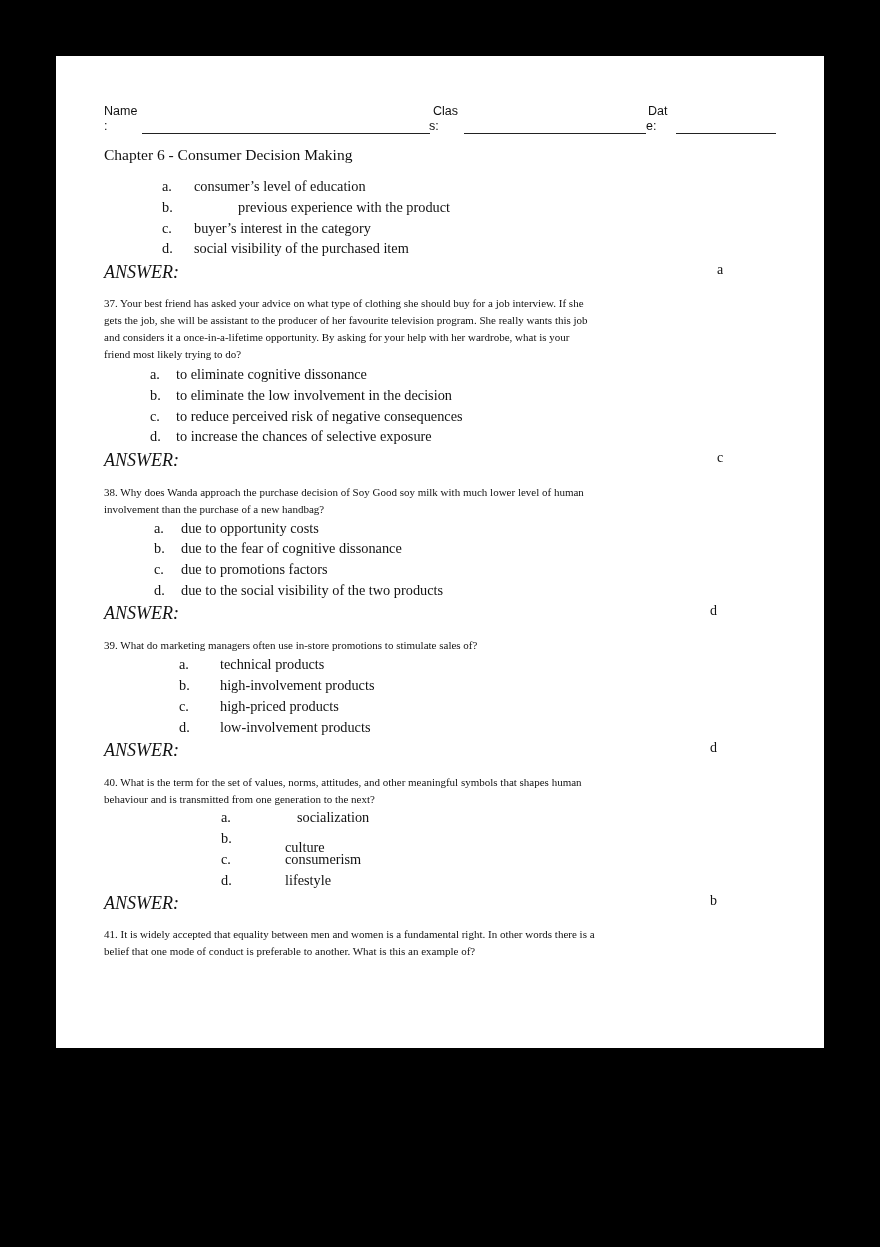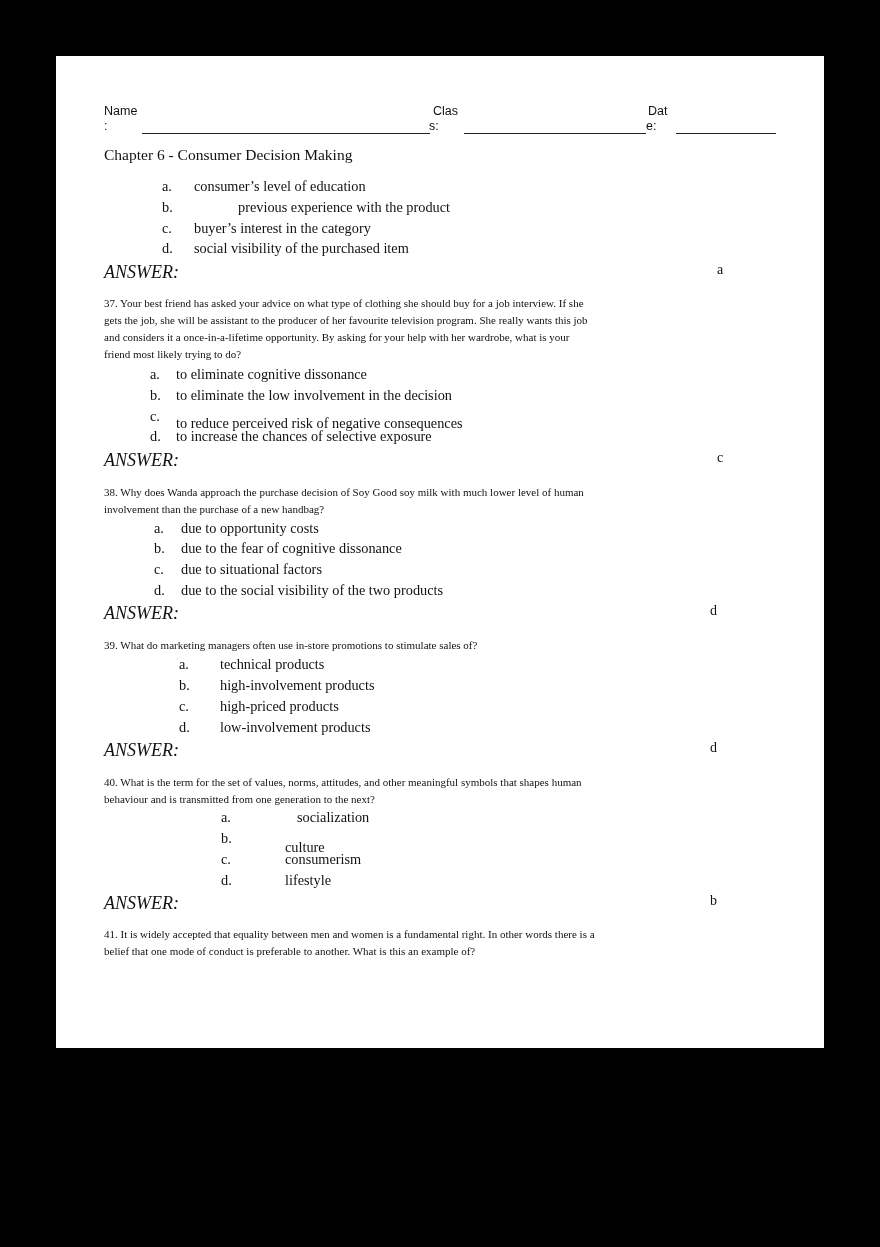--- a/index.html
+++ b/index.html
@@ -60,7 +60,7 @@
     <div class="abs serif opt" style="left:94px;top:331px;">b.</div>
     <div class="abs serif opt" style="left:120px;top:331px;text-align:right;">to eliminate the low involvement in the decision</div>
     <div class="abs serif opt" style="left:94px;top:352px;">c.</div>
-    <div class="abs serif opt" style="left:120px;top:352px;margin-top:7px;">to reduce perceived risk of negative consequences</div>
+    <div class="abs serif opt" style="left:120px;top:352px;">to reduce perceived risk of negative consequences</div>
     <div class="abs serif opt" style="left:94px;top:372px;">d.</div>
     <div class="abs serif opt" style="left:120px;top:372px;">to increase the chances of selective exposure</div>
     <div class="abs serif ans-label" style="left:48px;top:394px;">ANSWER:</div>

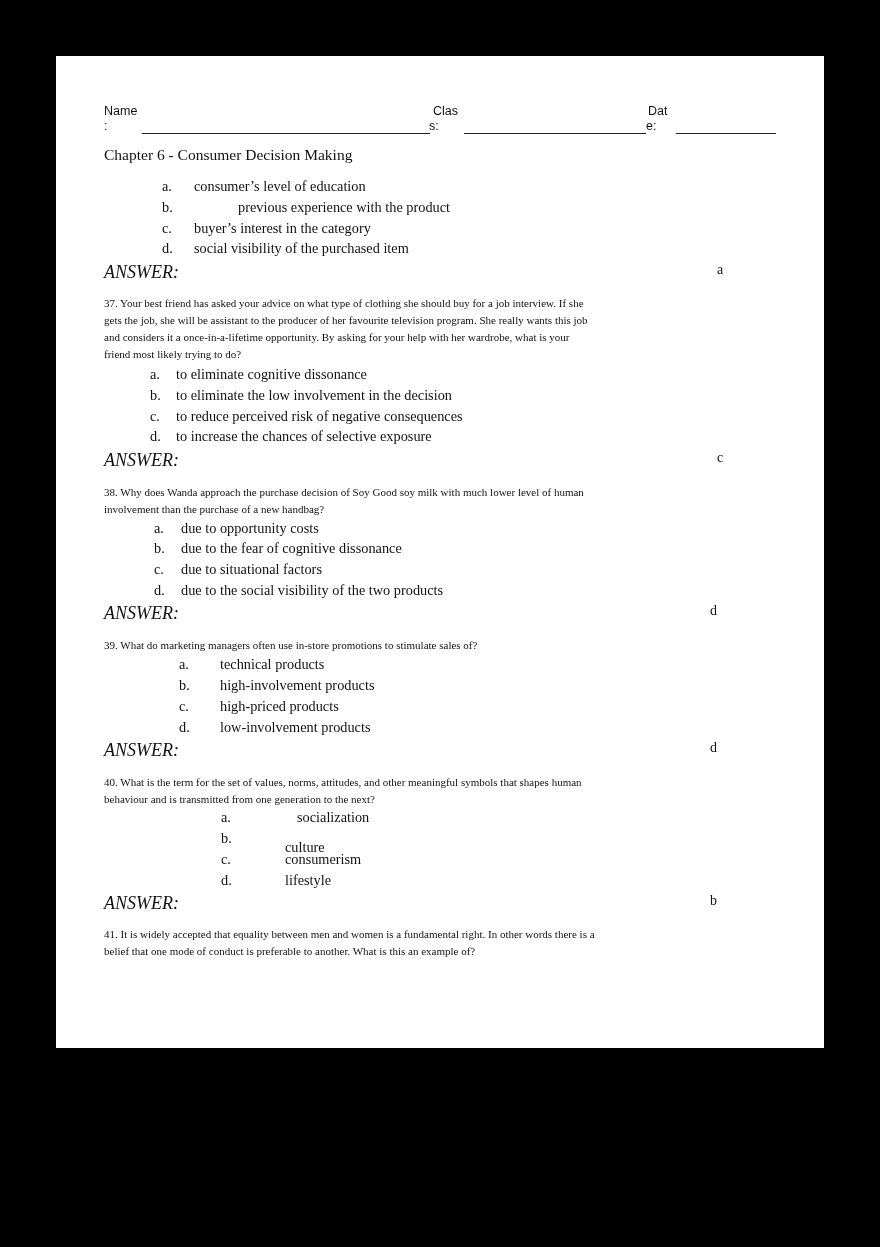--- a/index.html
+++ b/index.html
@@ -75,7 +75,7 @@
     <div class="abs serif opt" style="left:98px;top:484px;">b.</div>
     <div class="abs serif opt" style="left:125px;top:484px;">due to the fear of cognitive dissonance</div>
     <div class="abs serif opt" style="left:98px;top:505px;">c.</div>
-    <div class="abs serif opt" style="left:125px;top:505px;">due to situational factors</div>
+    <div class="abs serif opt" style="left:125px;top:505px;">due to promotions factors</div>
     <div class="abs serif opt" style="left:98px;top:526px;">d.</div>
     <div class="abs serif opt" style="left:125px;top:526px;">due to the social visibility of the two products</div>
     <div class="abs serif ans-label" style="left:48px;top:547px;">ANSWER:</div>

